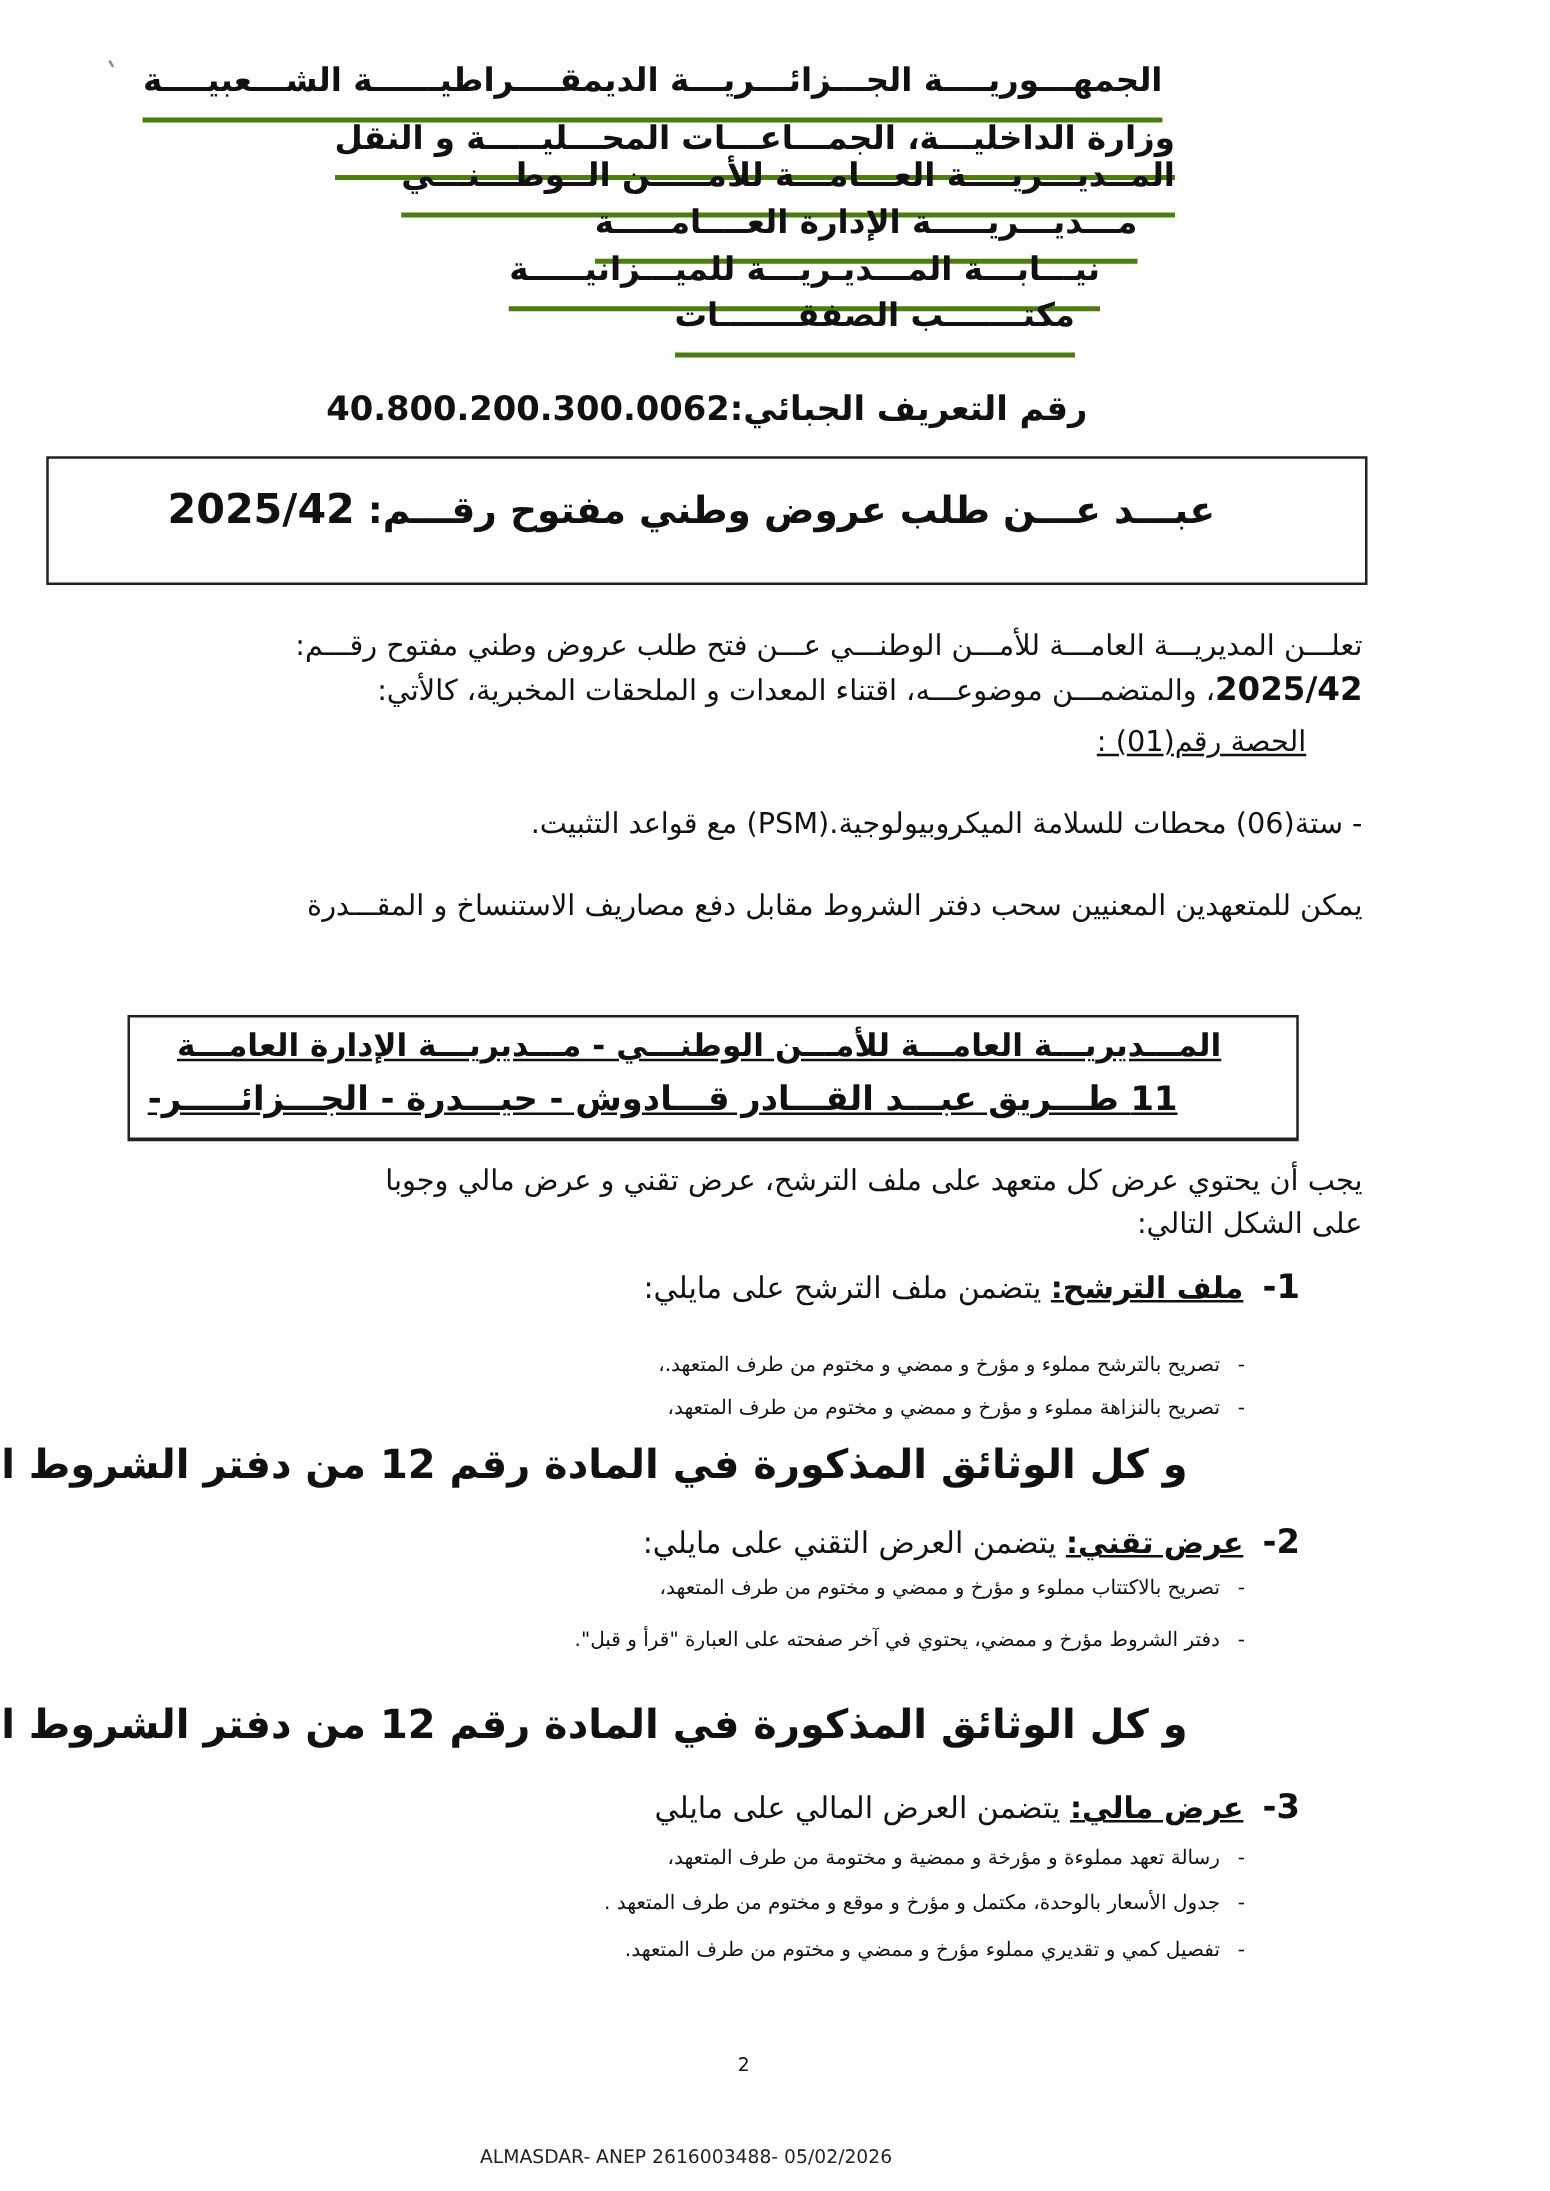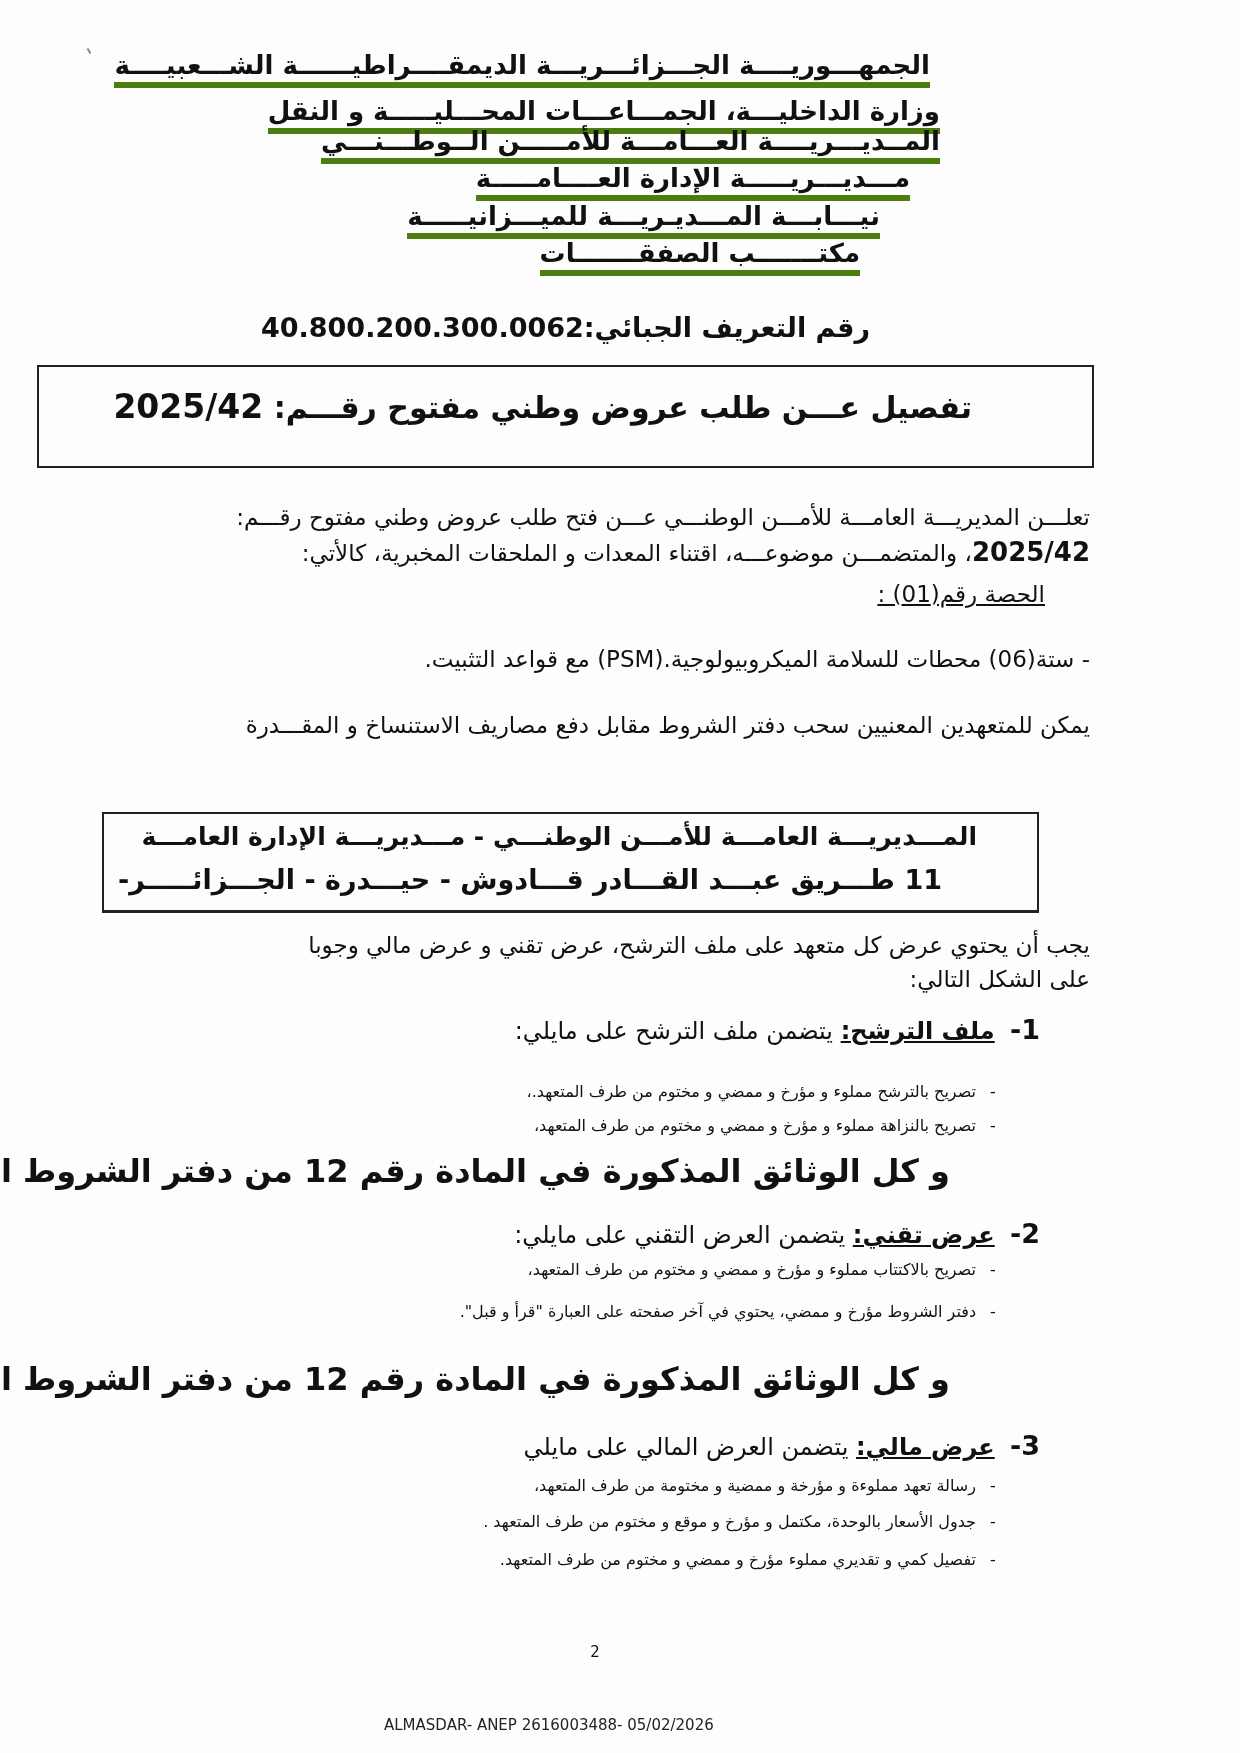--- a/index.html
+++ b/index.html
@@ -14,7 +14,7 @@
 
   
   .hdr { position: absolute; font-weight: bold; font-size: 26px; line-height: 1; white-space: nowrap; }
-  .hdr span { border-bottom: 6px solid #4d7c0f; padding-bottom: 2px; text-align: right; }
+  .hdr span { border-bottom: 4px solid #4d7c0f; padding-bottom: 14px; text-align: right; }
 
   .nif { position: absolute; left: 310px; top: 312px; width: 560px; text-align: center; font-size: 27px; font-weight: bold; white-space: nowrap; }
 

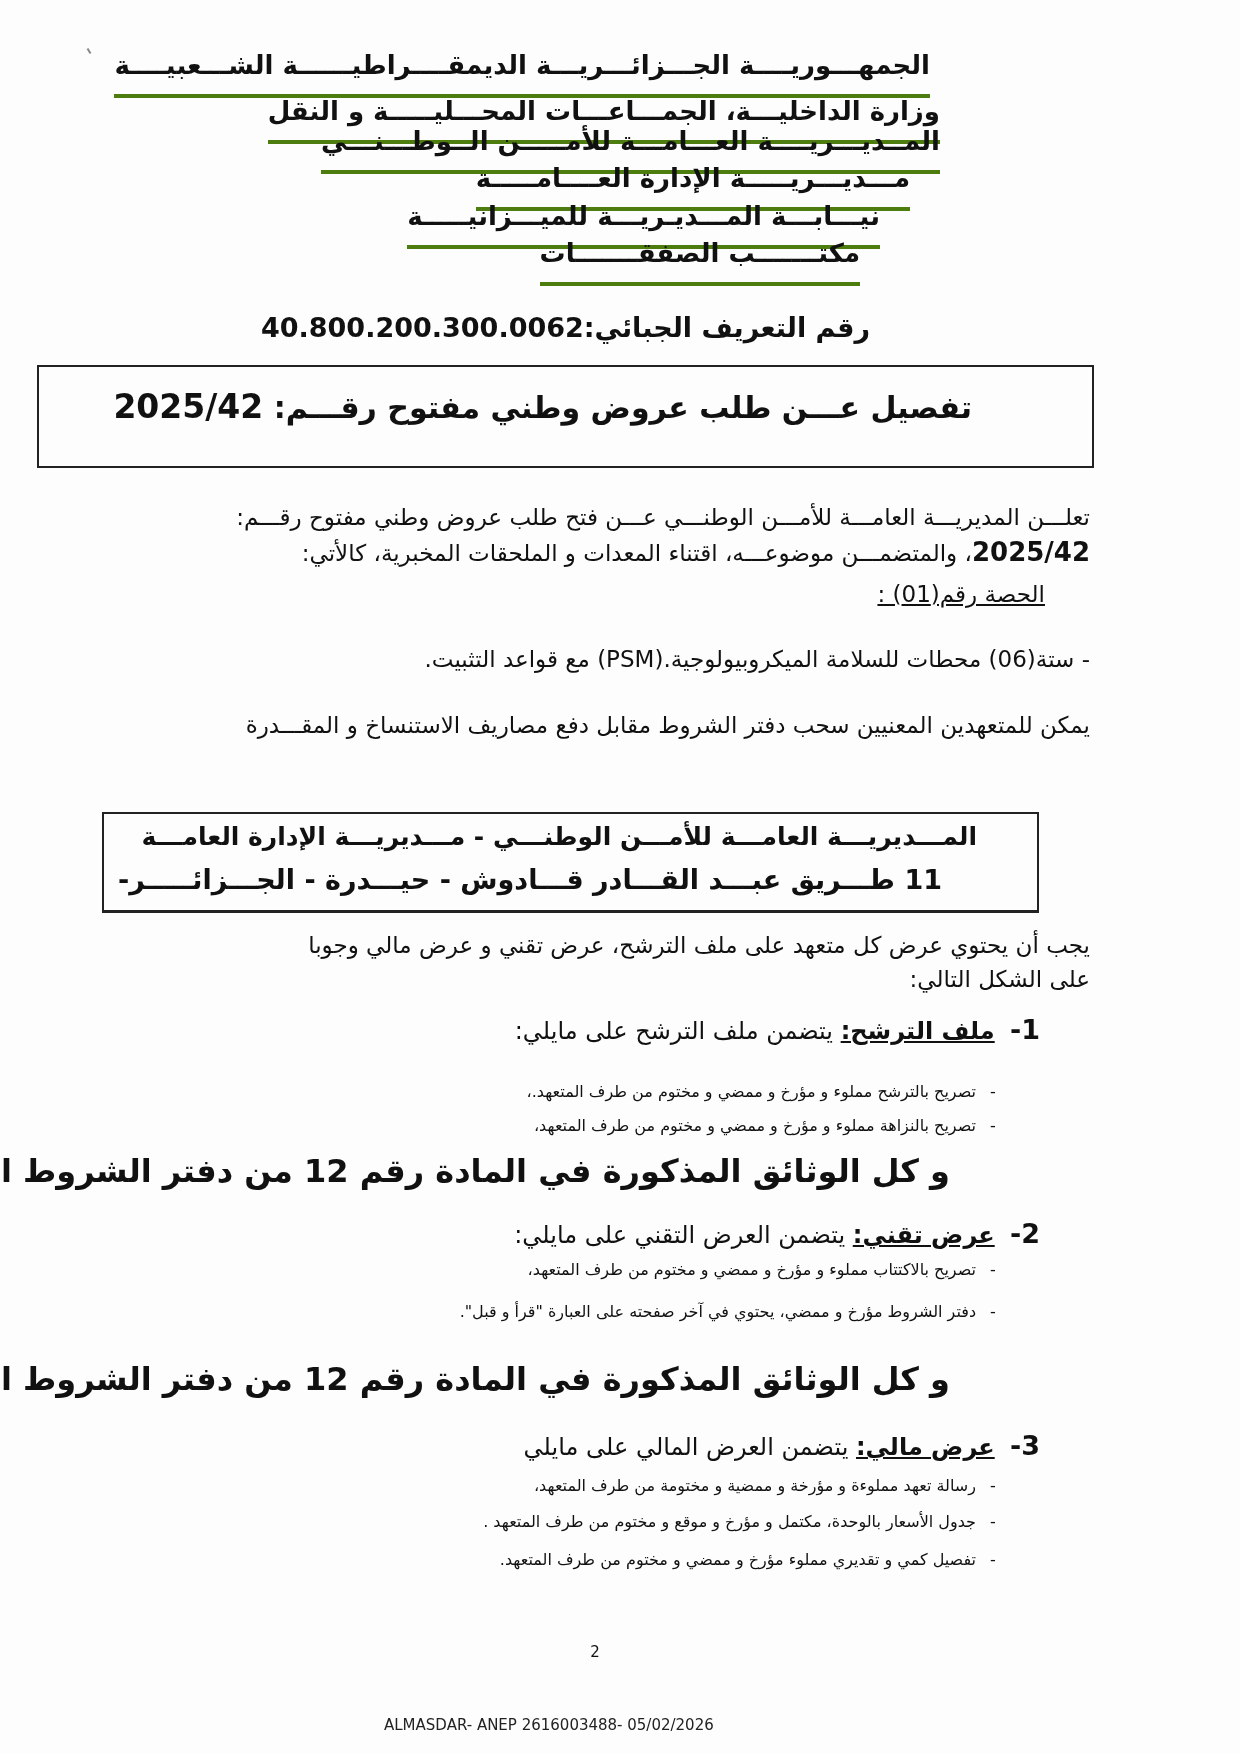--- a/index.html
+++ b/index.html
@@ -59,7 +59,7 @@
 
   <div class="title-box">
     <div class="title-text rtl">
-      <span>تفصيل عـــن طلب عروض وطني مفتوح رقـــم: </span><span class="title-num">2025/42</span>
+      <span>عبـــد عـــن طلب عروض وطني مفتوح رقـــم: </span><span class="title-num">2025/42</span>
     </div>
   </div>
 

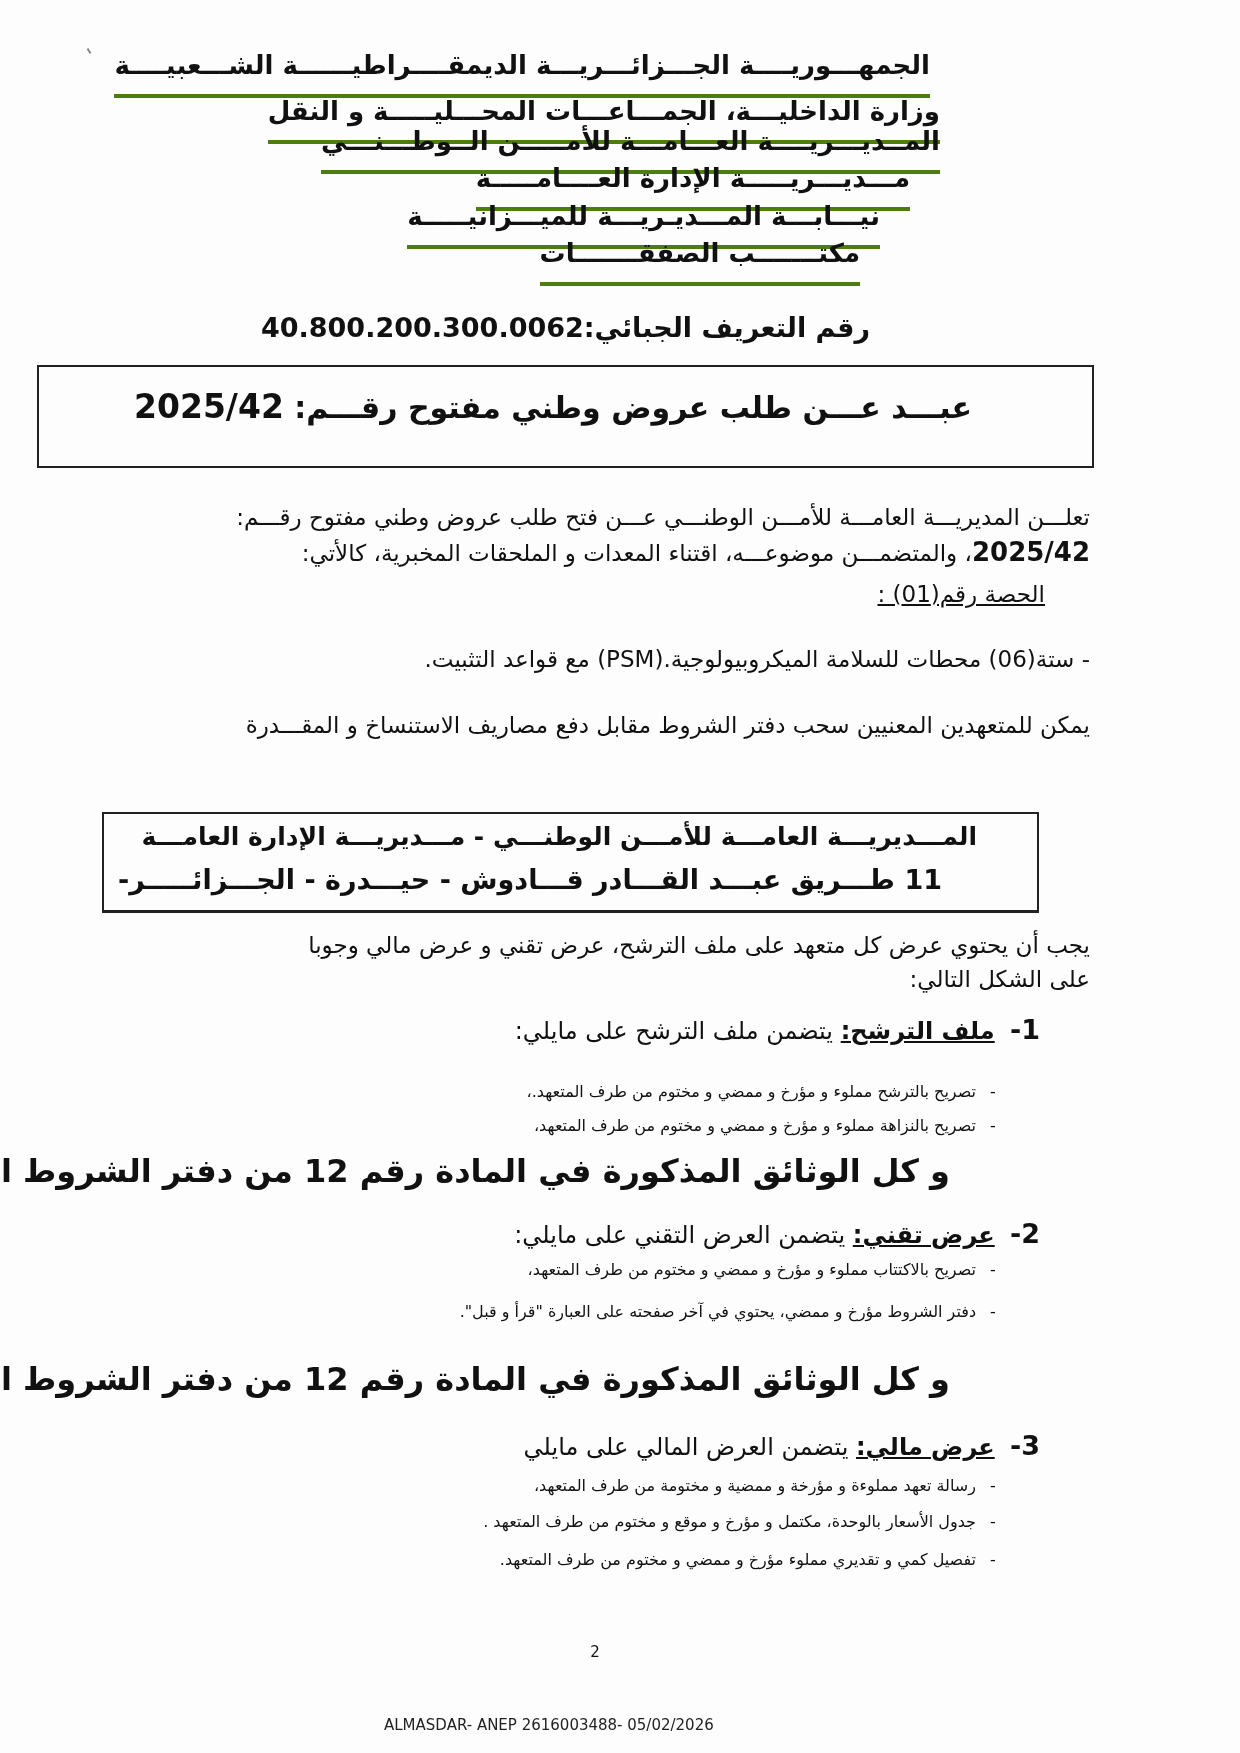--- a/index.html
+++ b/index.html
@@ -27,7 +27,7 @@
   .u { text-decoration: underline; }
 
   .addr-box { position: absolute; left: 102px; top: 812px; width: 937px; height: 101px; border: 2px solid #222; border-bottom-width: 3px; box-sizing: border-box; }
-  .addr-line { position: absolute; right: 60px; font-size: 25px; font-weight: bold; white-space: nowrap; }
+  .addr-line { position: absolute; right: 60px; font-size: 25px; font-weight: bold; white-space: nowrap; text-decoration: underline; }
 
   .sec-head { position: absolute; font-size: 24px; white-space: nowrap; }
   .sec-num { font-weight: bold; font-size: 27px; }

